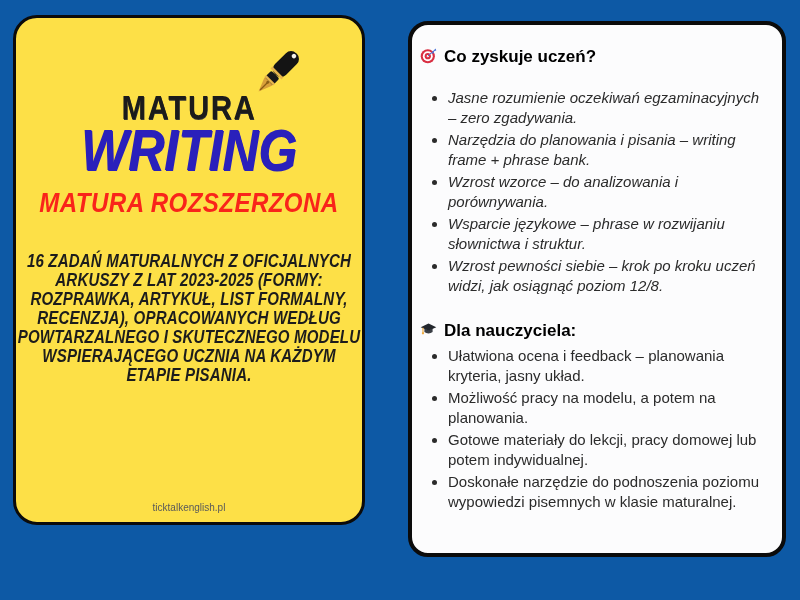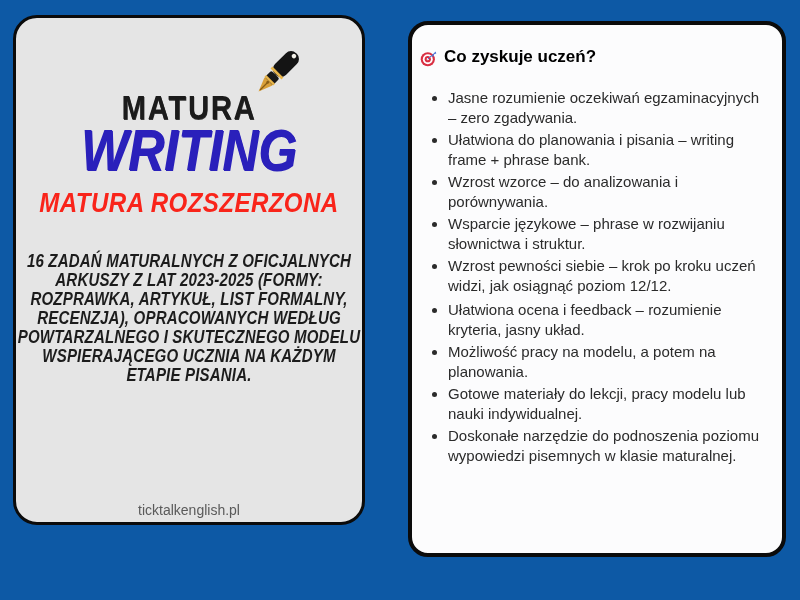--- a/index.html
+++ b/index.html
@@ -61,7 +61,7 @@
     padding:22px 12px 16px 8px;
   }
   .section-heading {
-    display:flex; align-items:flex-end; gap:7px;
+    display:flex; align-items:flex-start; gap:7px;
     font-size:17px; font-weight:bold; color:#000;
   }
   .section-heading .hicon { width:17px; height:17px; flex:0 0 auto; display:block; }

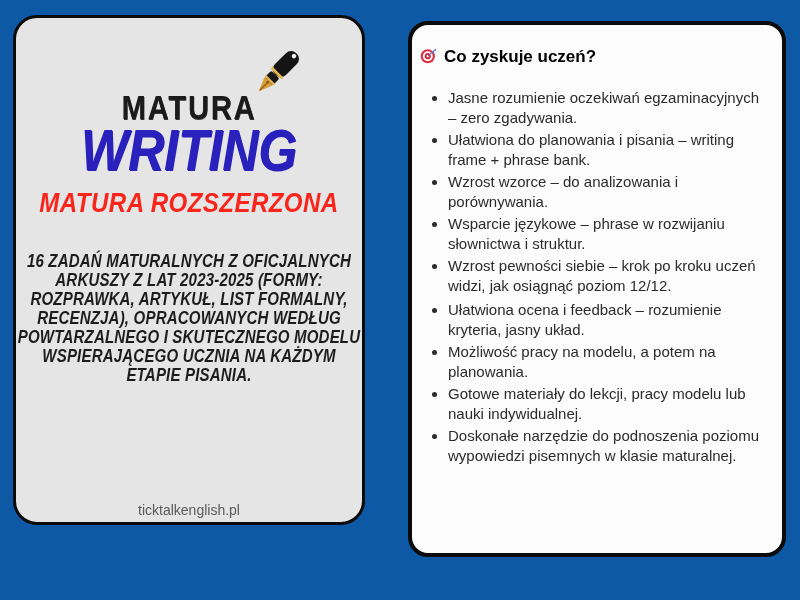--- a/index.html
+++ b/index.html
@@ -14,7 +14,7 @@
   .cover-card {
     position:absolute; left:13px; top:15px;
     width:352px; height:510px;
-    background:#e5e5e5;
+    background:#fde047;
     border:3px solid #0b0b0b;
     border-radius:24px;
   }

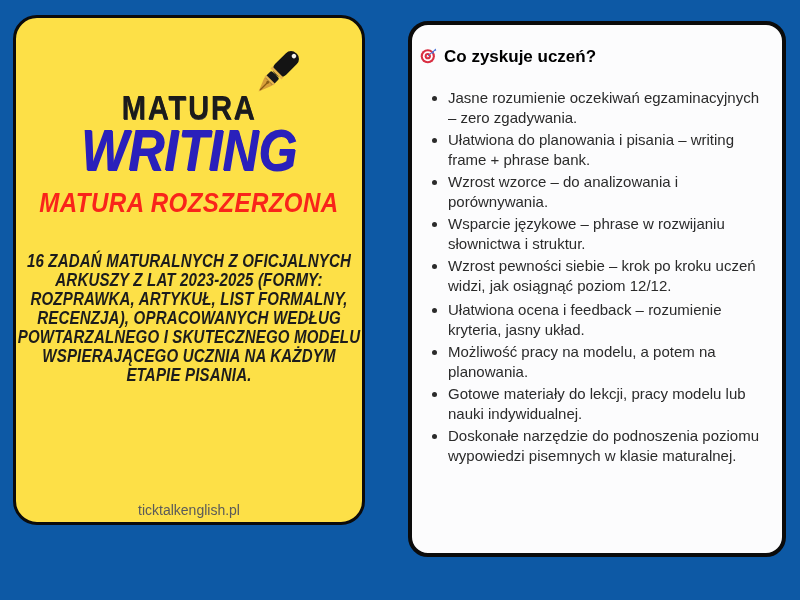--- a/index.html
+++ b/index.html
@@ -70,7 +70,7 @@
     font-size:15px; line-height:19.5px; color:#2b2b2b;
   }
   .benefits-list li { margin-bottom:3px; }
-  .list-gap-first { margin-top:21px; }
+  .list-gap-first { margin-top:21px;font-style:italic; }
   .list-gap-second { margin-top:5px; }
   .heading-second { margin-top:26px; }
 </style>

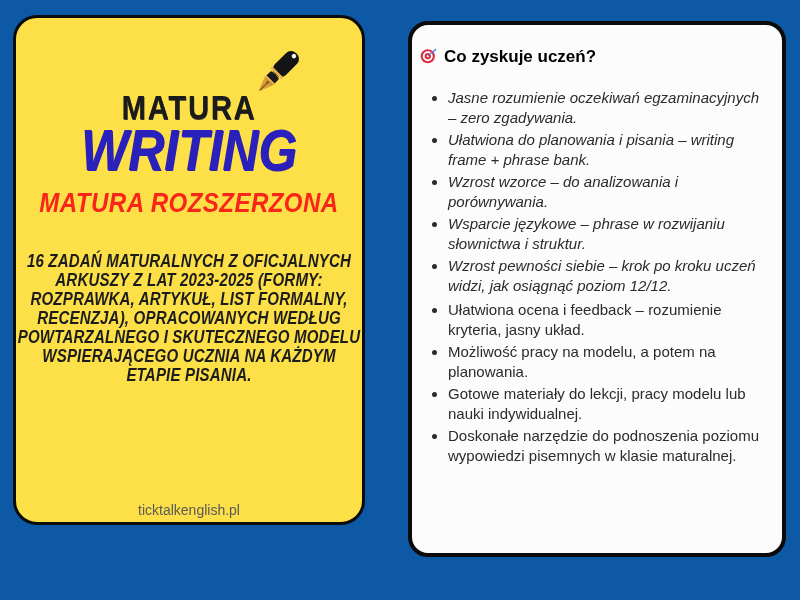--- a/index.html
+++ b/index.html
@@ -127,7 +127,7 @@
 
   <ul class="benefits-list list-gap-first">
     <li>Jasne rozumienie oczekiwań egzaminacyjnych – zero zgadywania.</li>
-    <li>Ułatwiona do planowania i pisania – writing frame + phrase bank.</li>
+    <li>Narzędzia do planowania i pisania – writing frame + phrase bank.</li>
     <li>Wzrost wzorce – do analizowania i porównywania.</li>
     <li>Wsparcie językowe – phrase w rozwijaniu słownictwa i struktur.</li>
     <li>Wzrost pewności siebie – krok po kroku uczeń widzi, jak osiągnąć poziom 12/12.</li>

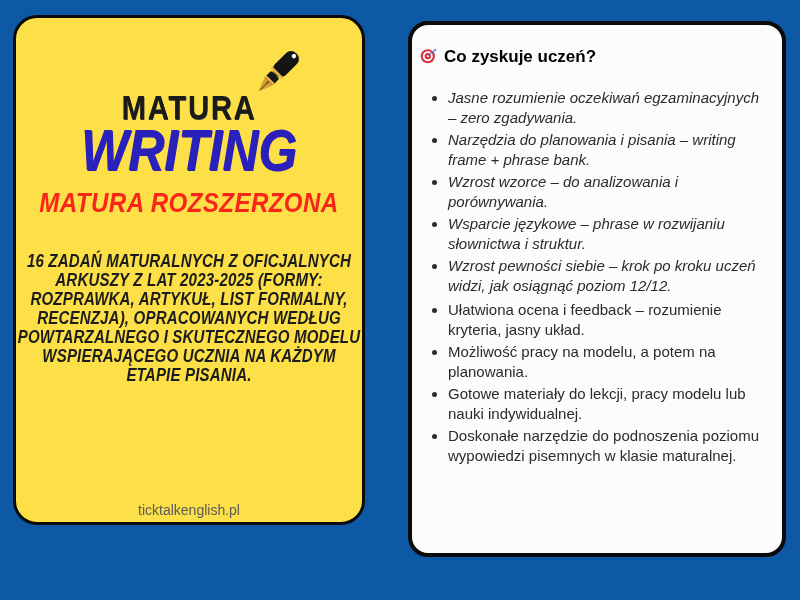--- a/index.html
+++ b/index.html
@@ -130,7 +130,7 @@
     <li>Narzędzia do planowania i pisania – writing frame + phrase bank.</li>
     <li>Wzrost wzorce – do analizowania i porównywania.</li>
     <li>Wsparcie językowe – phrase w rozwijaniu słownictwa i struktur.</li>
-    <li>Wzrost pewności siebie – krok po kroku uczeń widzi, jak osiągnąć poziom 12/12.</li>
+    <li>Wzrost pewności siebie – krok po kroku uczeń widzi, jak osiągnąć poziom 12/8.</li>
   </ul>
 
 

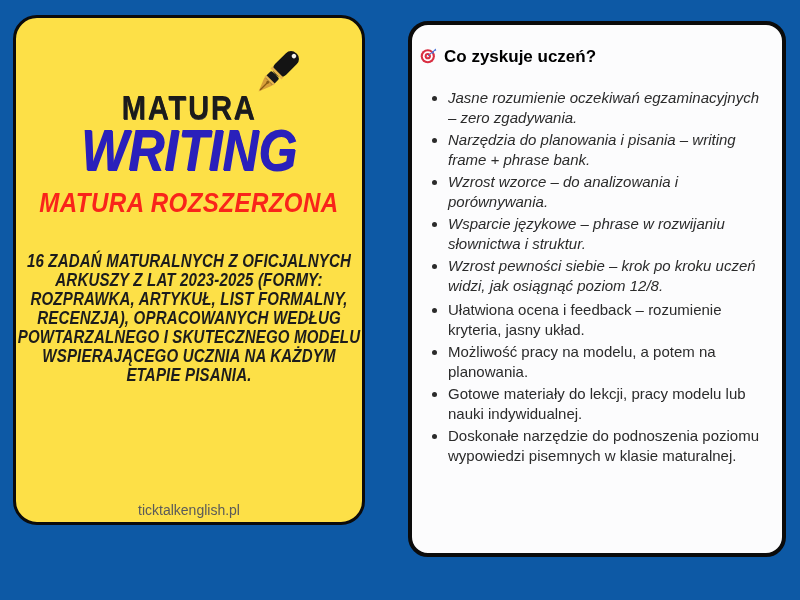--- a/index.html
+++ b/index.html
@@ -133,6 +133,15 @@
     <li>Wzrost pewności siebie – krok po kroku uczeń widzi, jak osiągnąć poziom 12/8.</li>
   </ul>
 
+  <div class="section-heading heading-second">
+    <svg class="hicon" viewBox="0 0 24 24">
+      <path d="M6.2 10.5 v5.2 c3.2 2.6 8.4 2.6 11.6 0 v-5.2 l-5.8 2.7 z" fill="#3a3f46"></path>
+      <path d="M12 3.5 L23 8.7 L12 13.9 L1 8.7 Z" fill="#23272d"></path>
+      <line x1="4.2" y1="9.6" x2="4.2" y2="16" stroke="#eda83d" stroke-width="1.6"></line>
+      <circle cx="4.2" cy="17.3" r="1.6" fill="#eda83d"></circle>
+    </svg>
+    <span>Dla nauczyciela:</span>
+  </div>
 
   <ul class="benefits-list list-gap-second">
     <li>Ułatwiona ocena i feedback – rozumienie kryteria, jasny układ.</li>

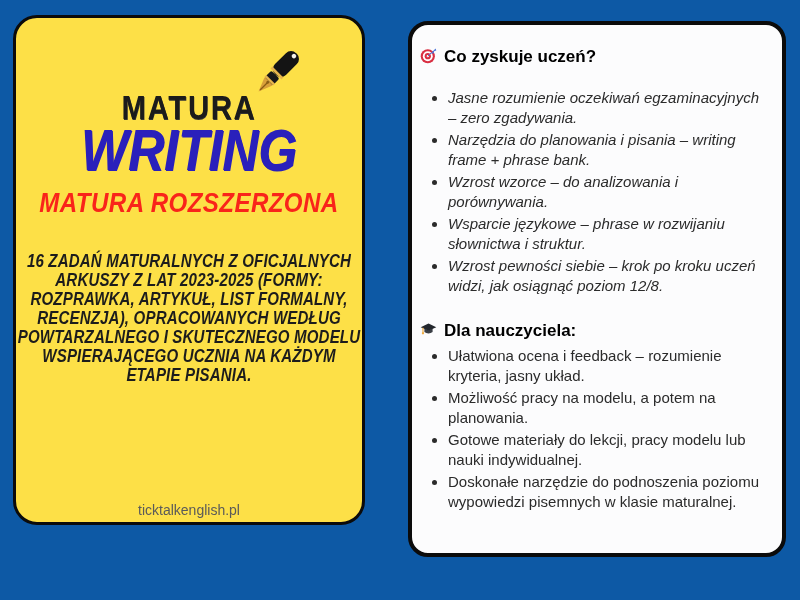--- a/index.html
+++ b/index.html
@@ -144,7 +144,7 @@
   </div>
 
   <ul class="benefits-list list-gap-second">
-    <li>Ułatwiona ocena i feedback – rozumienie kryteria, jasny układ.</li>
+    <li>Ułatwiona ocena i feedback – planowania kryteria, jasny układ.</li>
     <li>Możliwość pracy na modelu, a potem na planowania.</li>
     <li>Gotowe materiały do lekcji, pracy modelu lub nauki indywidualnej.</li>
     <li>Doskonałe narzędzie do podnoszenia poziomu wypowiedzi pisemnych w klasie maturalnej.</li>

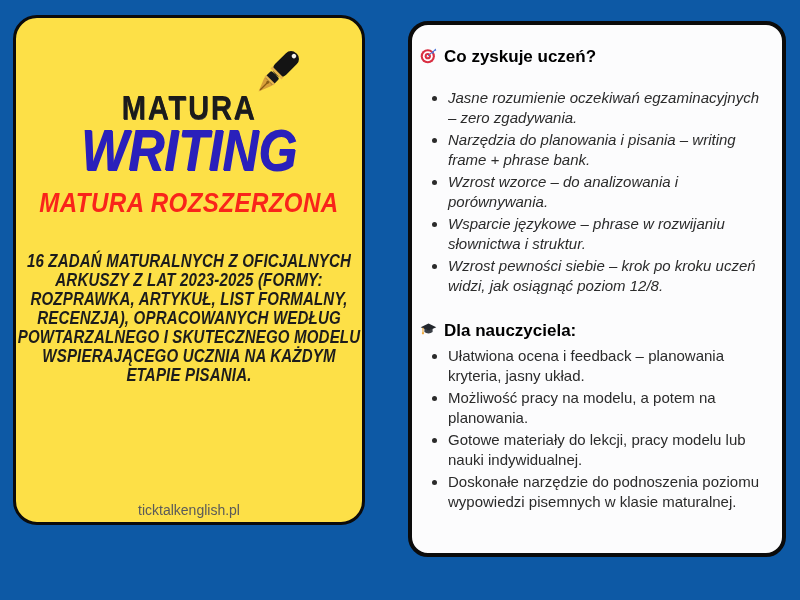--- a/index.html
+++ b/index.html
@@ -146,7 +146,7 @@
   <ul class="benefits-list list-gap-second">
     <li>Ułatwiona ocena i feedback – planowania kryteria, jasny układ.</li>
     <li>Możliwość pracy na modelu, a potem na planowania.</li>
-    <li>Gotowe materiały do lekcji, pracy modelu lub nauki indywidualnej.</li>
+    <li>Gotowe materiały do lekcji, pracy domowej lub potem indywidualnej.</li>
     <li>Doskonałe narzędzie do podnoszenia poziomu wypowiedzi pisemnych w klasie maturalnej.</li>
   </ul>
 </div>

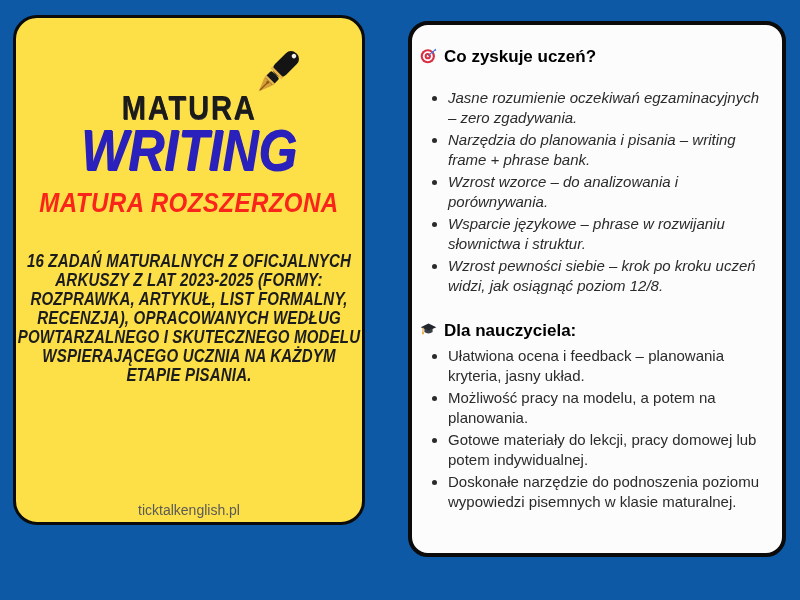--- a/index.html
+++ b/index.html
@@ -48,7 +48,7 @@
   }
   .cover-footer {
     position:absolute; left:0; right:0; top:484px;
-    text-align:center; font-size:14px; color:#5a5a5a;
+    text-align:center; font-size:10px; color:#5a5a5a;
   }
 
   

